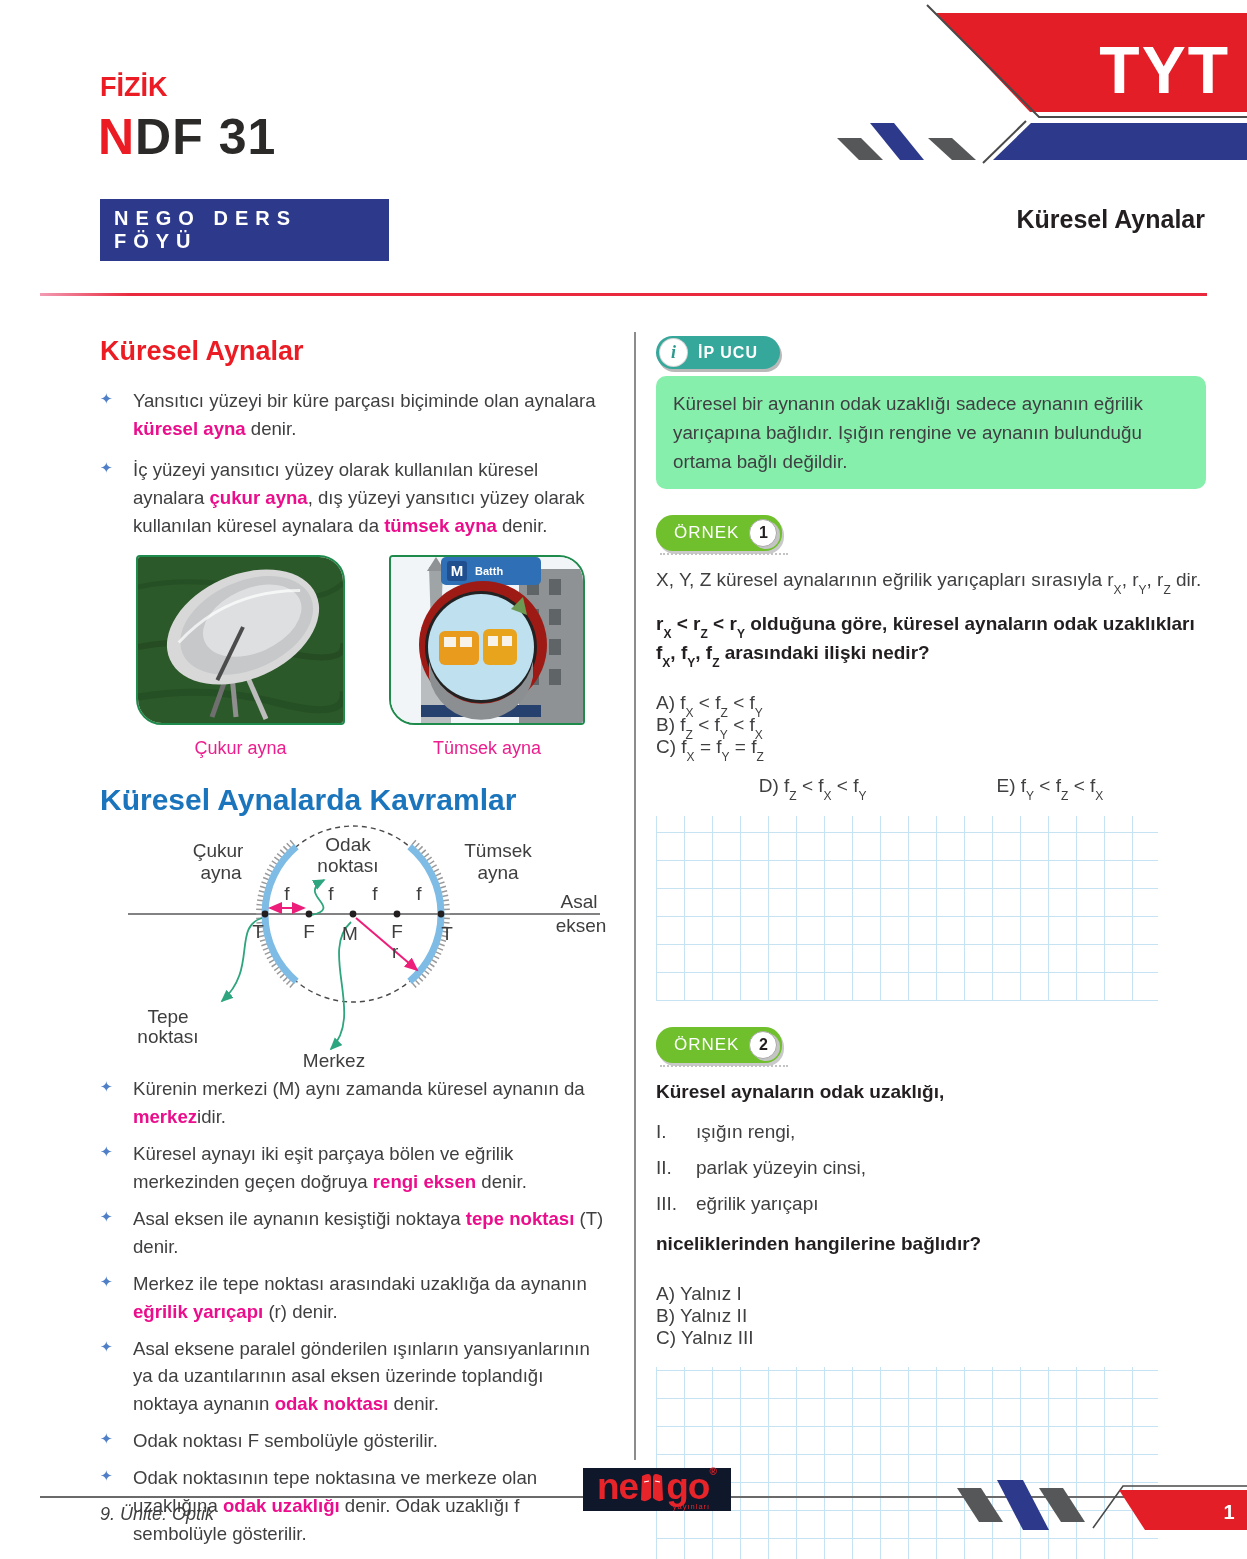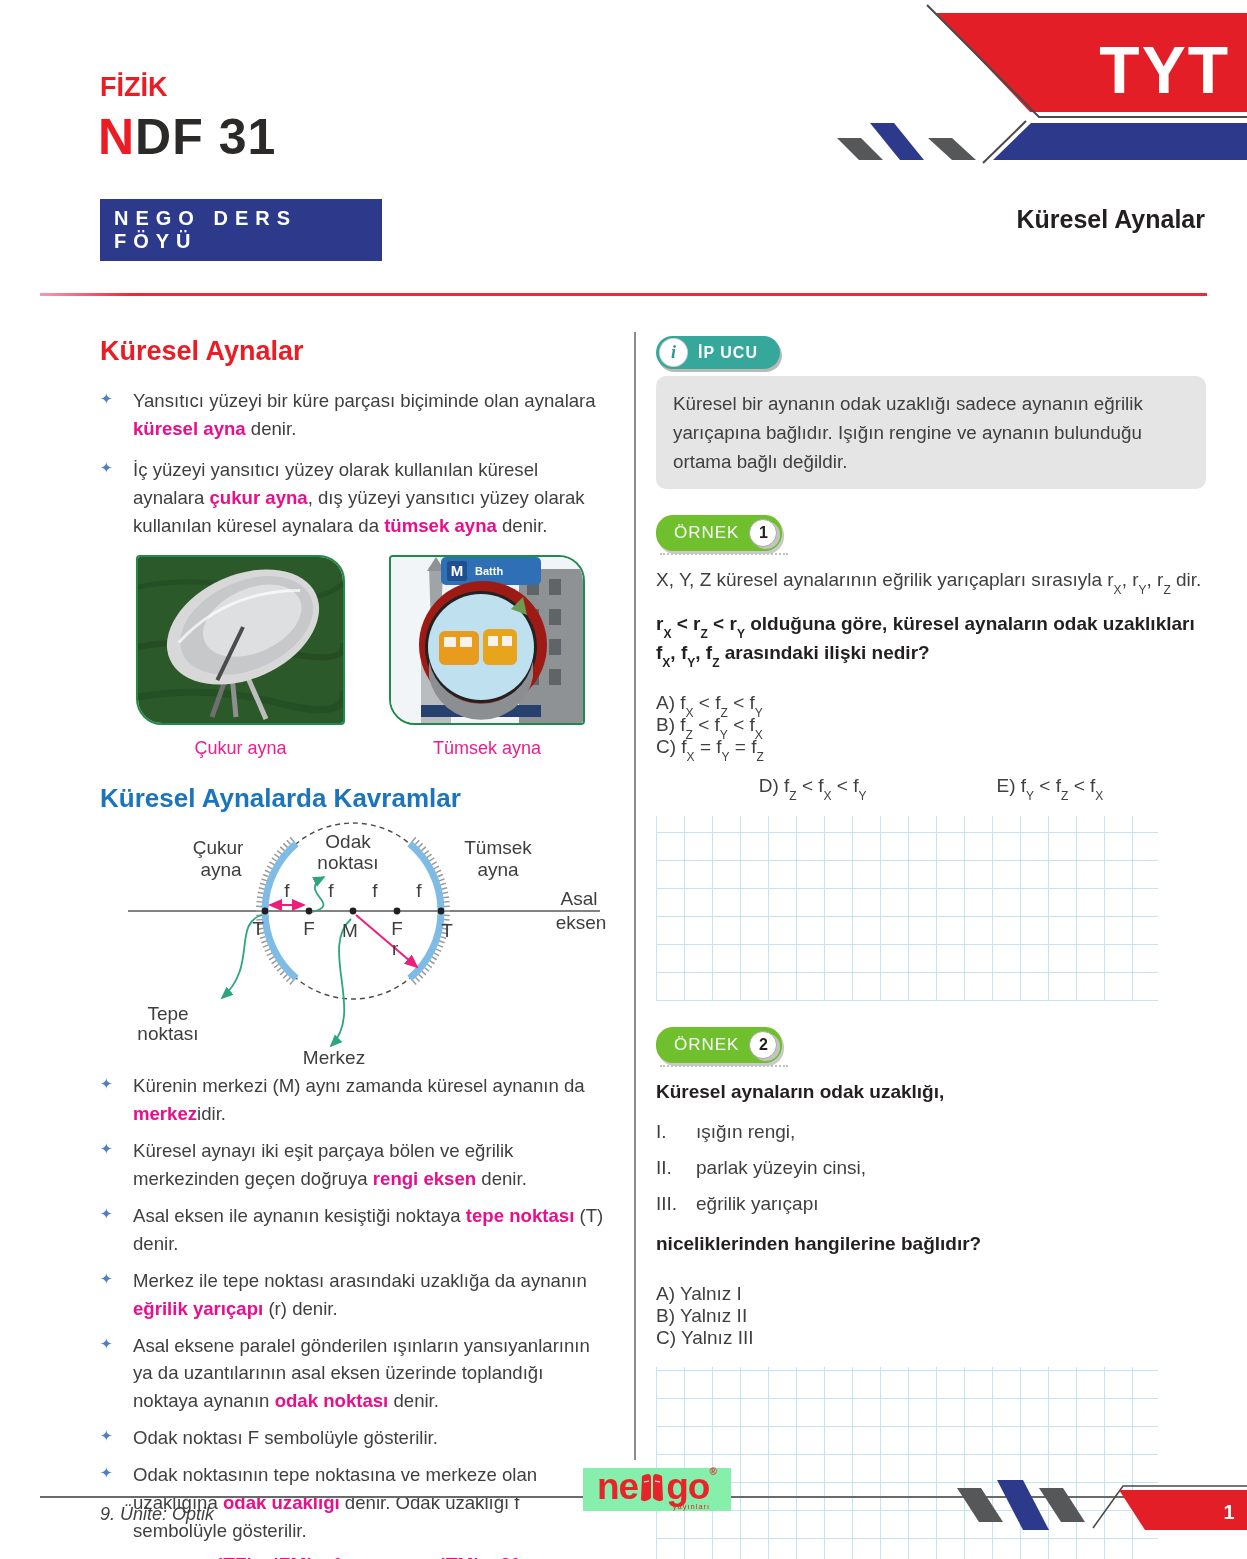--- a/index.html
+++ b/index.html
@@ -12,7 +12,7 @@
   .code{position:absolute;left:98px;top:108px;font-size:50px;font-weight:bold;color:#2B2A29;letter-spacing:1px;}
   .code .accent{color:#EC1C24;}
   .series-box{position:absolute;left:100px;top:199px;width:268px;background:#2D3A8C;color:#fff;
-    font-size:20px;font-weight:bold;letter-spacing:7px;padding:8px 0 8px 14px;}
+    font-size:20px;font-weight:bold;letter-spacing:7px;padding:8px 7px 8px 14px;}
   .topic{position:absolute;right:42px;top:205px;font-size:25px;font-weight:bold;color:#231F20;}
   .tyt-svg{position:absolute;left:830px;top:0;}
   .head-rule{position:absolute;left:40px;top:293px;width:1167px;height:3px;

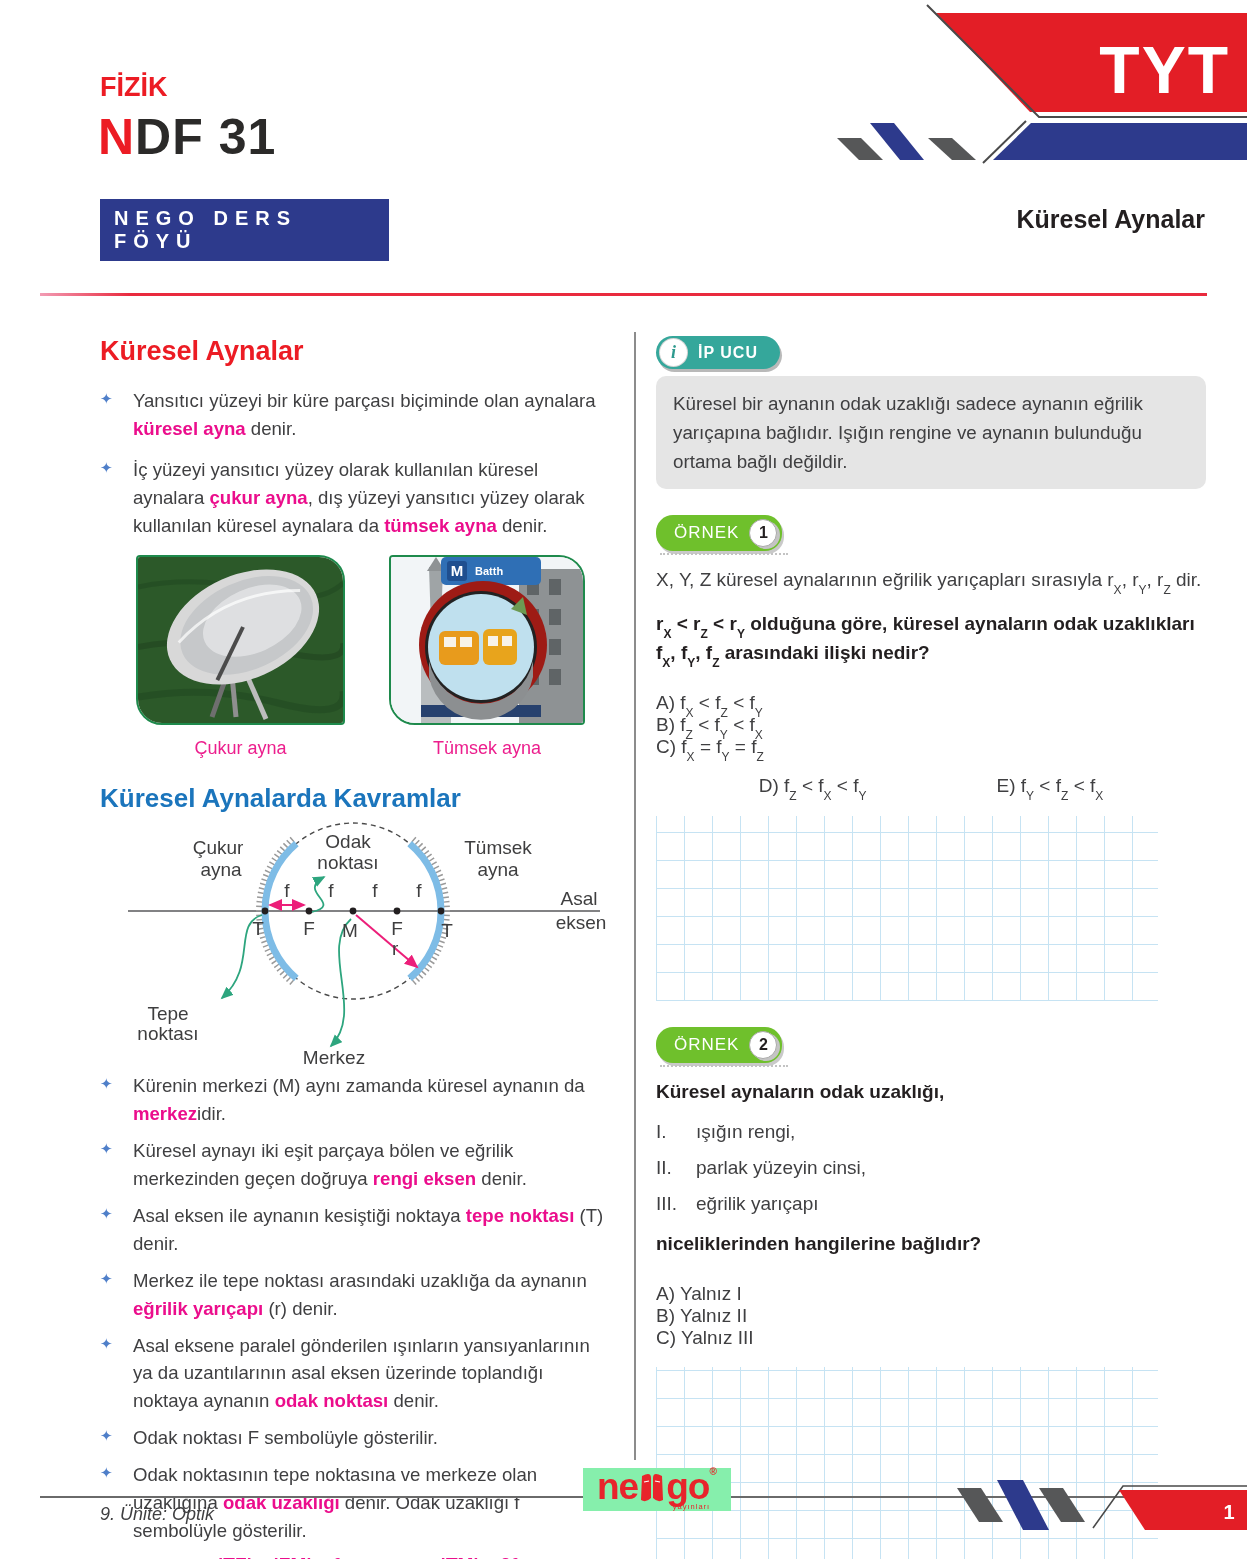--- a/index.html
+++ b/index.html
@@ -45,7 +45,7 @@
     justify-content:center;color:#2E9A8E;font-family:"Liberation Serif",serif;font-style:italic;
     font-weight:bold;font-size:18px;margin-right:11px;box-shadow:0 0 0 1px #d5d5d5;}
   .tip-title{color:#fff;font-weight:bold;font-size:16px;letter-spacing:1px;}
-  .tip-body{background:#e5e5e5;border-radius:10px;padding:13px 17px;font-size:18.8px;line-height:1.55;
+  .tip-body{background:#86efac;border-radius:10px;padding:13px 17px;font-size:18.8px;line-height:1.55;
     margin-top:7px;color:#3F3F41;}
   
   .ornek{margin-top:0;}

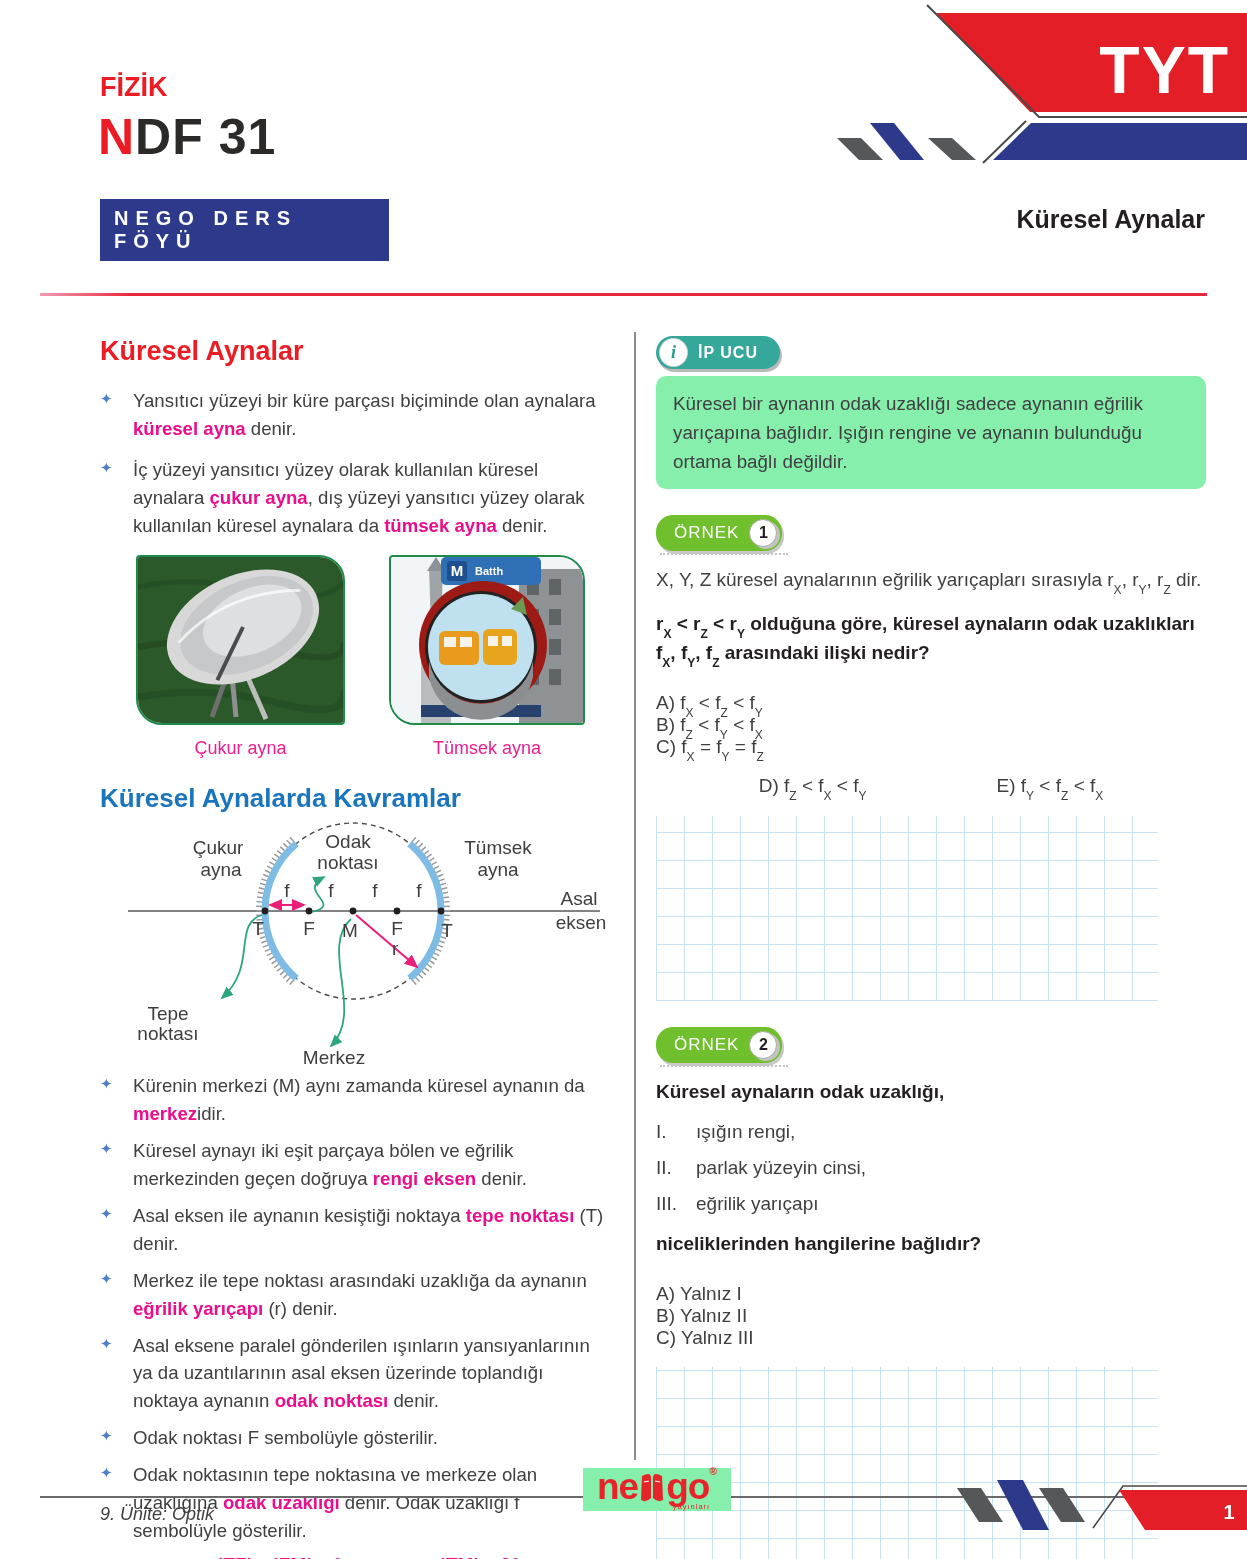--- a/index.html
+++ b/index.html
@@ -23,7 +23,7 @@
   .right-col{position:absolute;left:656px;top:336px;width:550px;}
   h2{margin:0;}
   .h-red{color:#EC1C24;font-size:27px;font-weight:bold;margin-bottom:20px;}
-  .h-blue{color:#1B75BC;font-size:26px;font-weight:bold;margin:24px 0 2px;}
+  .h-blue{color:#1B75BC;font-size:30px;font-weight:bold;margin:24px 0 2px;}
   .bullets .bullet{display:flex;margin-bottom:13px;}
   .bullets .star{flex:none;width:33px;color:#4F7FC9;font-size:15px;padding-top:3px;}
   .btxt{font-size:18.6px;line-height:1.5;color:#3F3F41;}

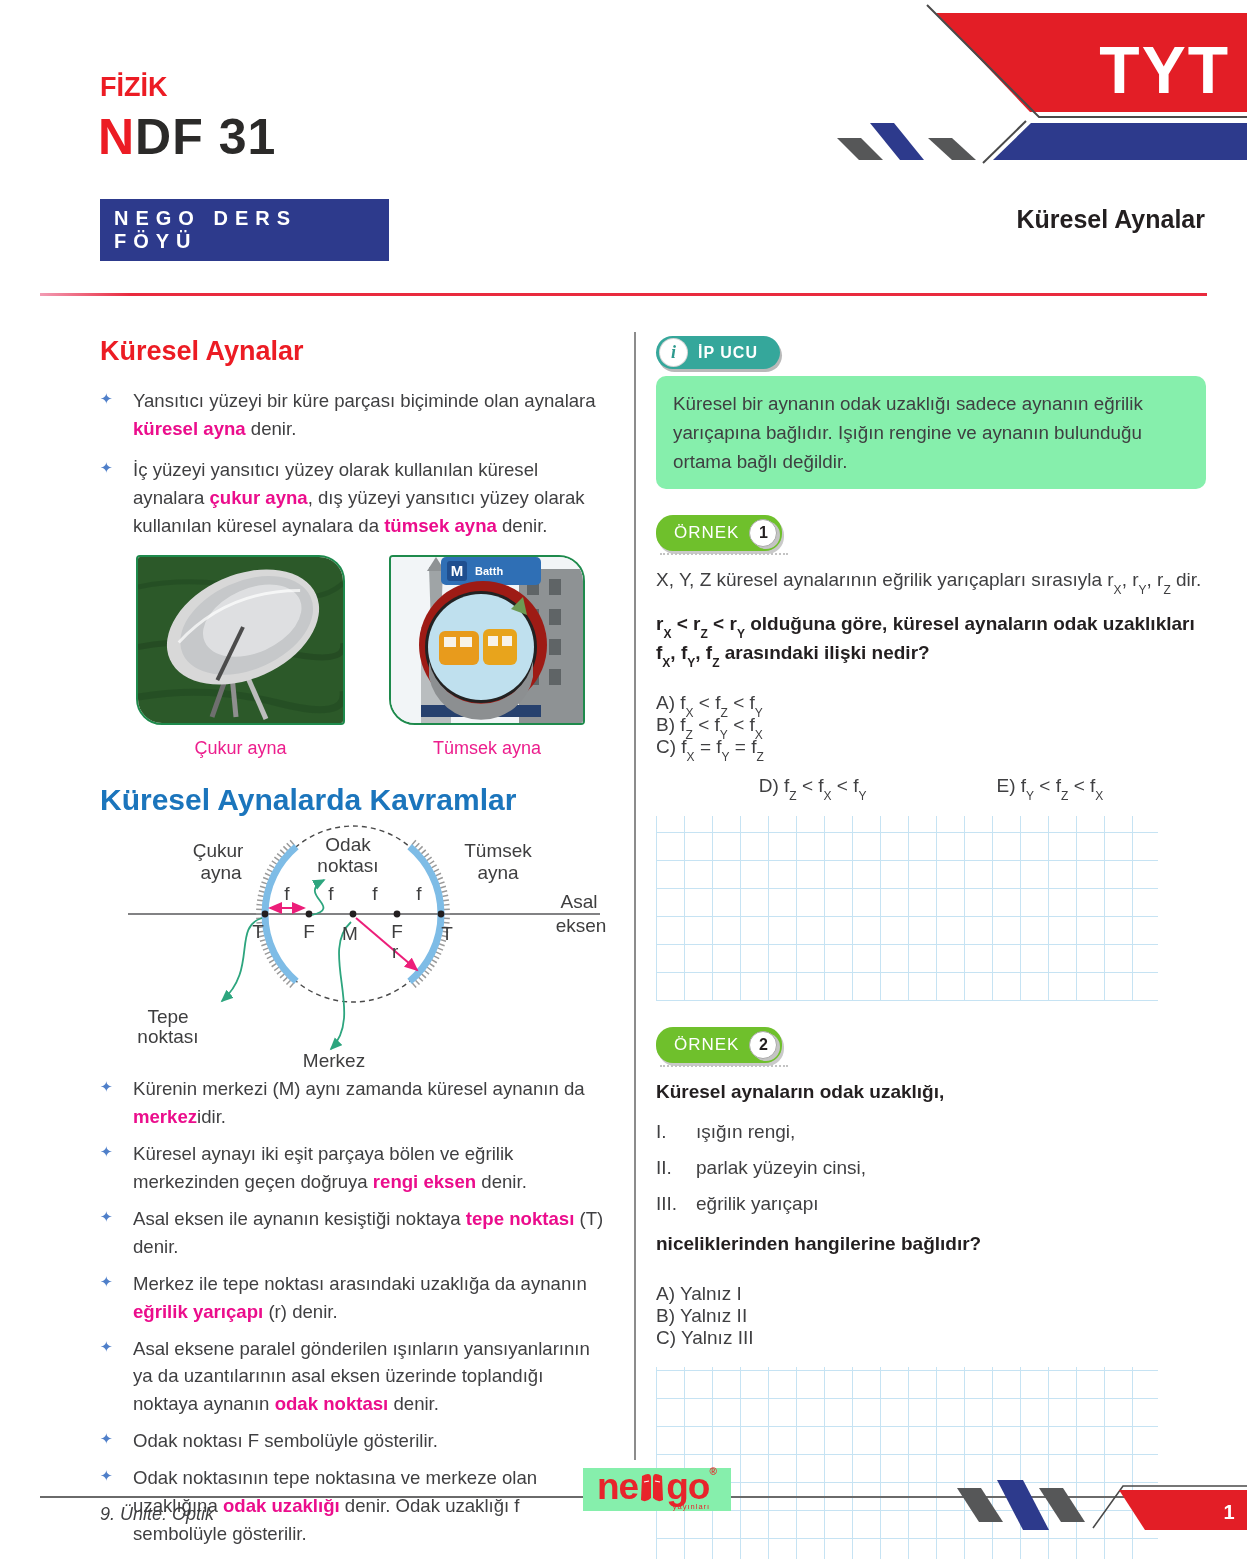--- a/index.html
+++ b/index.html
@@ -73,7 +73,7 @@
   
   .foot-line{position:absolute;left:40px;top:1496px;width:1092px;height:2px;background:#6a6a6a;}
   .foot-unit{position:absolute;left:100px;top:1504px;font-size:18px;font-style:italic;color:#3F3F41;}
-  .logo{position:absolute;left:583px;top:1468px;background:#86efac;padding:0 14px;display:flex;align-items:flex-start;}
+  .logo{position:absolute;left:583px;top:1468px;background:#0f172a;padding:0 14px;display:flex;align-items:flex-start;}
   .logo-txt{color:#E8242B;font-size:37px;font-weight:bold;letter-spacing:-1px;line-height:1;}
   .go-wrap{display:flex;flex-direction:column;align-items:center;}
   .reg{font-size:10px;color:#E8242B;font-weight:bold;position:relative;top:-2px;}

